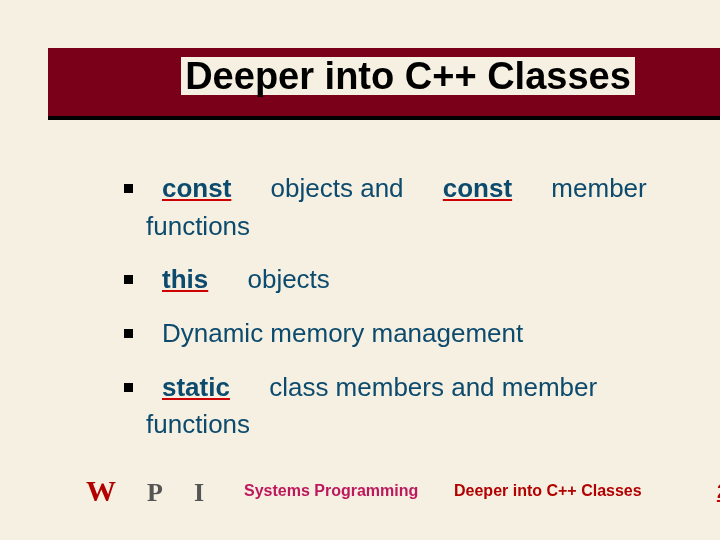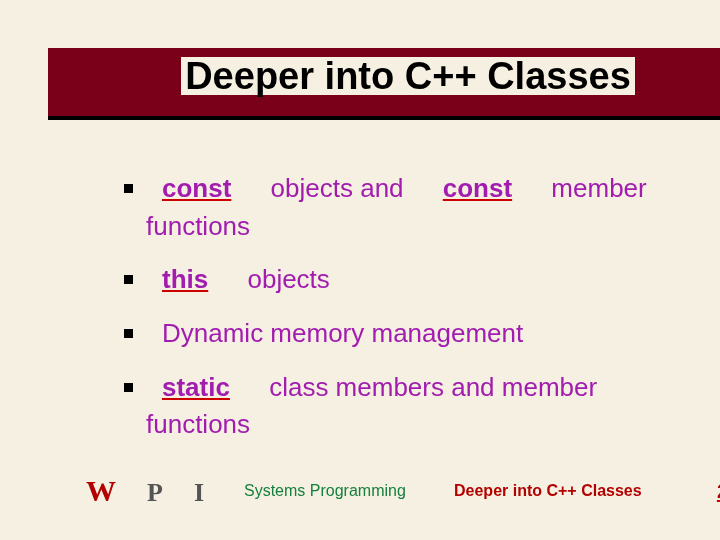--- a/index.html
+++ b/index.html
@@ -39,7 +39,7 @@
     padding-left: 26px;
     font-size: 26px;
     line-height: 1.45;
-    color: #a21caf;
+    color: #0c4a6e;
   }
   ul.top > li::before {
     content: "";

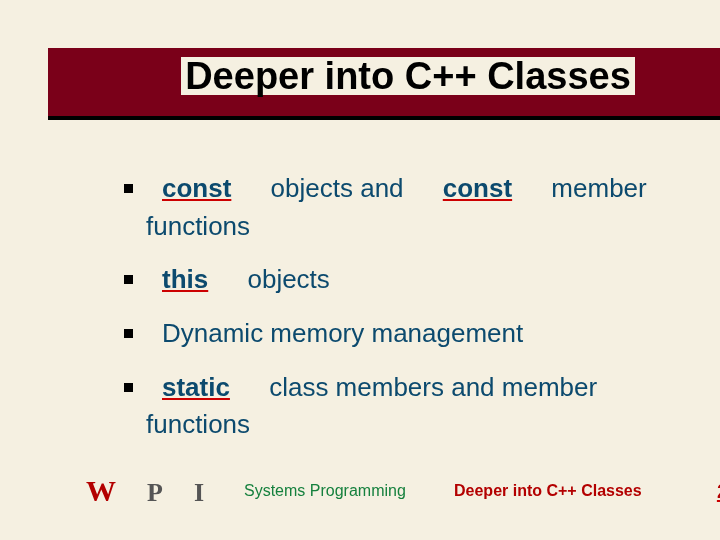--- a/index.html
+++ b/index.html
@@ -91,9 +91,9 @@
   .foot-left {
     position: absolute;
     left: 180px;
-    font-weight: normal;
+    font-weight: bold;
     font-size: 16px;
-    color: #15803d;
+    color: #be185d;
   }
   .foot-mid {
     position: absolute;

